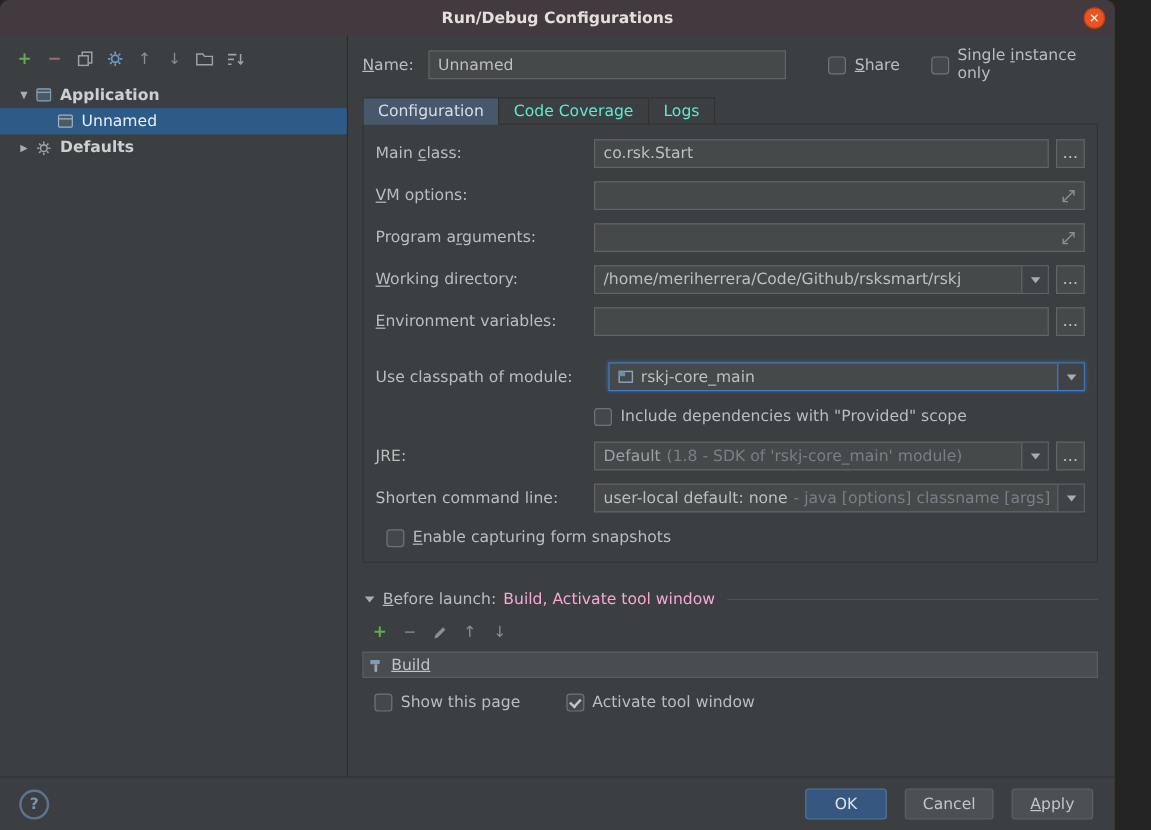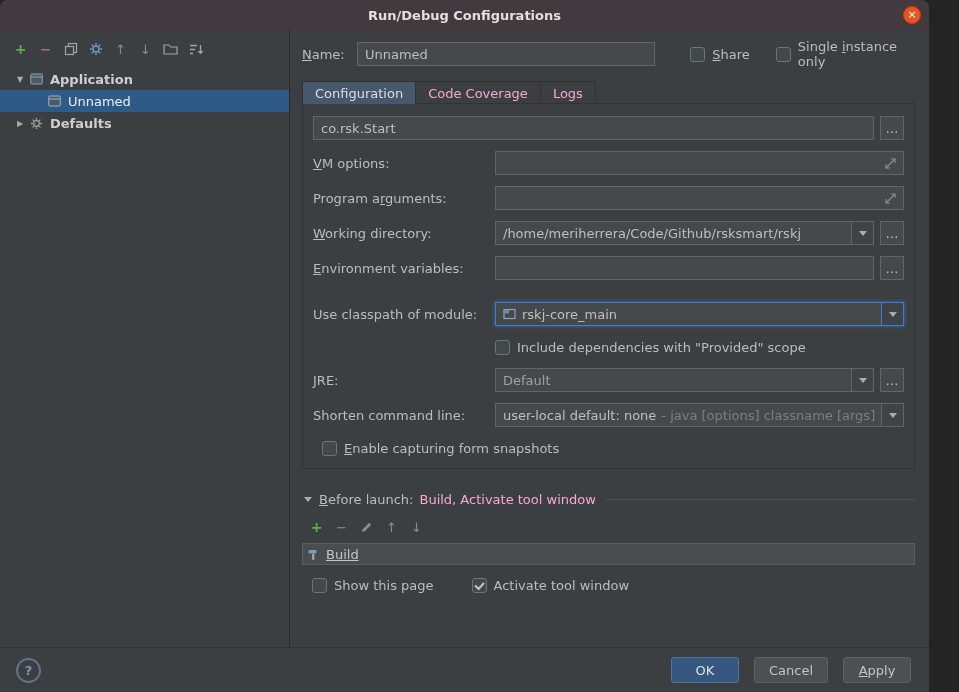--- a/index.html
+++ b/index.html
@@ -42,7 +42,7 @@
   .single-wrap{margin-left:26px;}
   
   .tabs{display:flex;margin-top:15px;position:relative;z-index:2;align-items:flex-end;}
-  .tab{height:23px;padding:0 12px;display:flex;align-items:center;border:1px solid #323232;border-bottom:none;color:#f9a8d4;box-sizing:border-box;}
+  .tab{height:23px;padding:0 12px;display:flex;align-items:center;border:1px solid #323232;border-bottom:none;color:#5eead4;box-sizing:border-box;}
   .tab + .tab{border-left:none;}
   .tab.active{background:#48586c;color:#d9dee3;}
   .panel{border:1px solid #323232;padding:12px 10px 10px 10px;margin-top:-1px;}

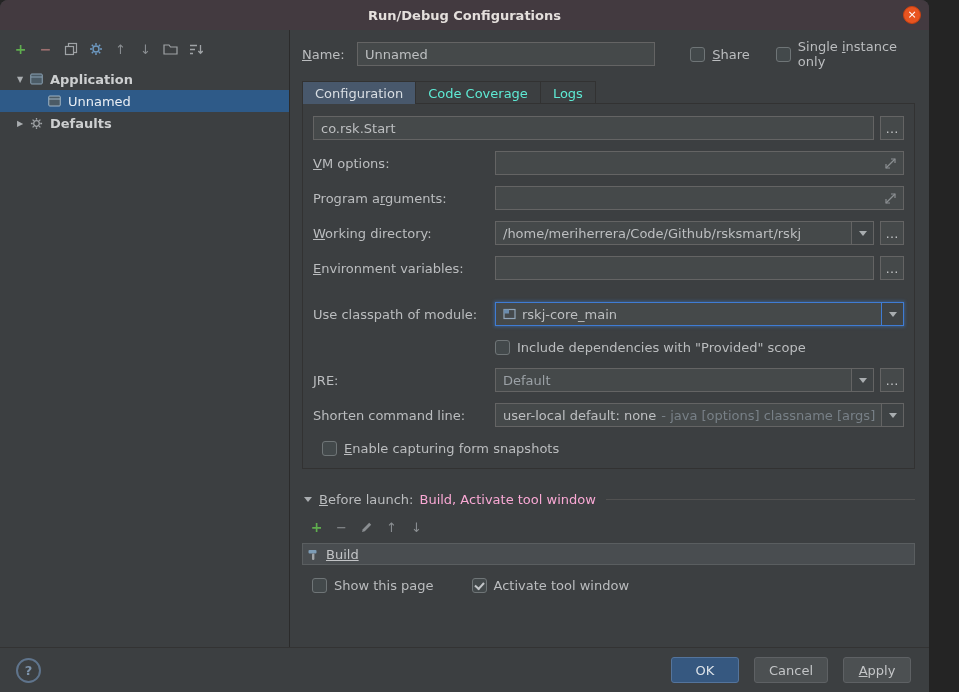--- a/index.html
+++ b/index.html
@@ -221,6 +221,7 @@
       <div class="panel">
 
         <div class="form-row">
+          <label class="row-label">Main <span class="mn">c</span>lass:</label>
           <div class="field grow">
             <span class="field-text">co.rsk.Start</span>
           </div>

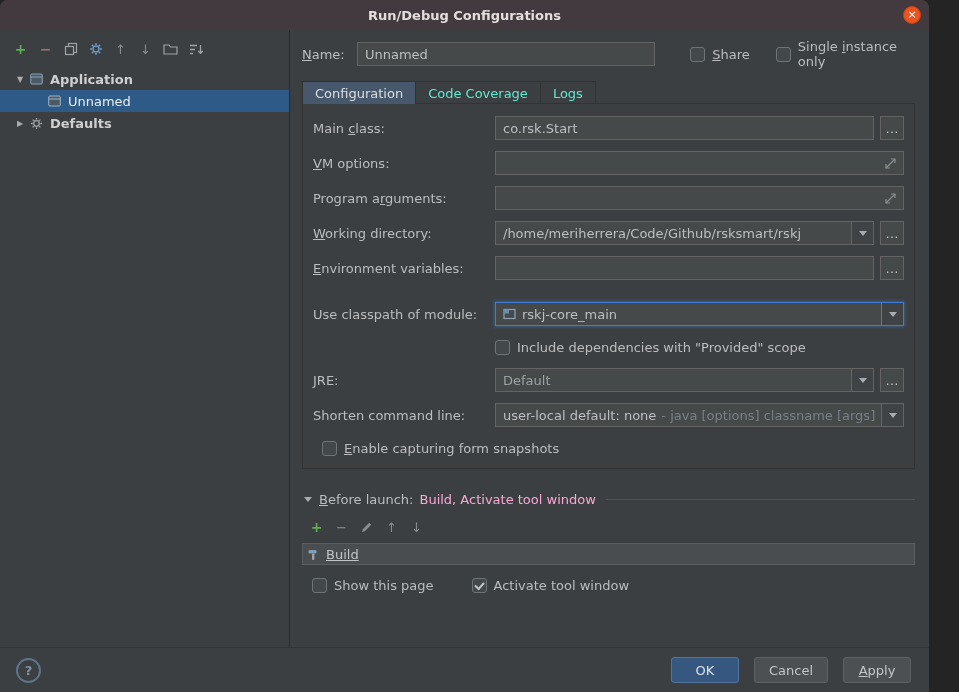--- a/index.html
+++ b/index.html
@@ -56,7 +56,7 @@
   .combo.focused{border-color:#3f7cd4;box-shadow:0 0 3px 1px rgba(63,124,212,0.45);}
   .combo.focused .arrow-btn{border-left-color:#3f7cd4;}
   .expand-ic{position:absolute;right:6px;top:5px;display:flex;}
-  .gap-top{margin-top:22px;}
+  .gap-top{margin-top:22px;gap:12px;}
   .check-row{height:20px;display:flex;align-items:center;margin-bottom:11px;}
   .offset{margin-left:182px;}
   .mod-ic{margin-right:6px;display:flex;}

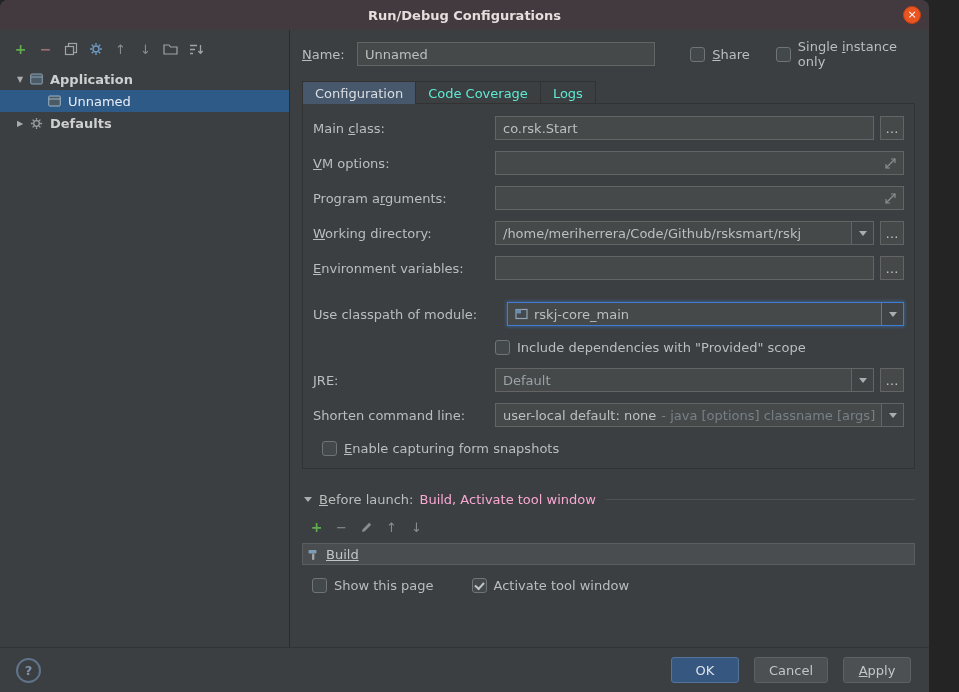--- a/index.html
+++ b/index.html
@@ -308,6 +308,7 @@
           <label class="row-label"><span class="mn">J</span>RE:</label>
           <div class="field grow combo">
             <span class="field-text jre-text">Default</span>
+            <span class="sec-text">(1.8 - SDK of 'rskj-core_main' module)</span>
             <span class="arrow-btn">
                 <span class="tri-down"></span>
               </span>

